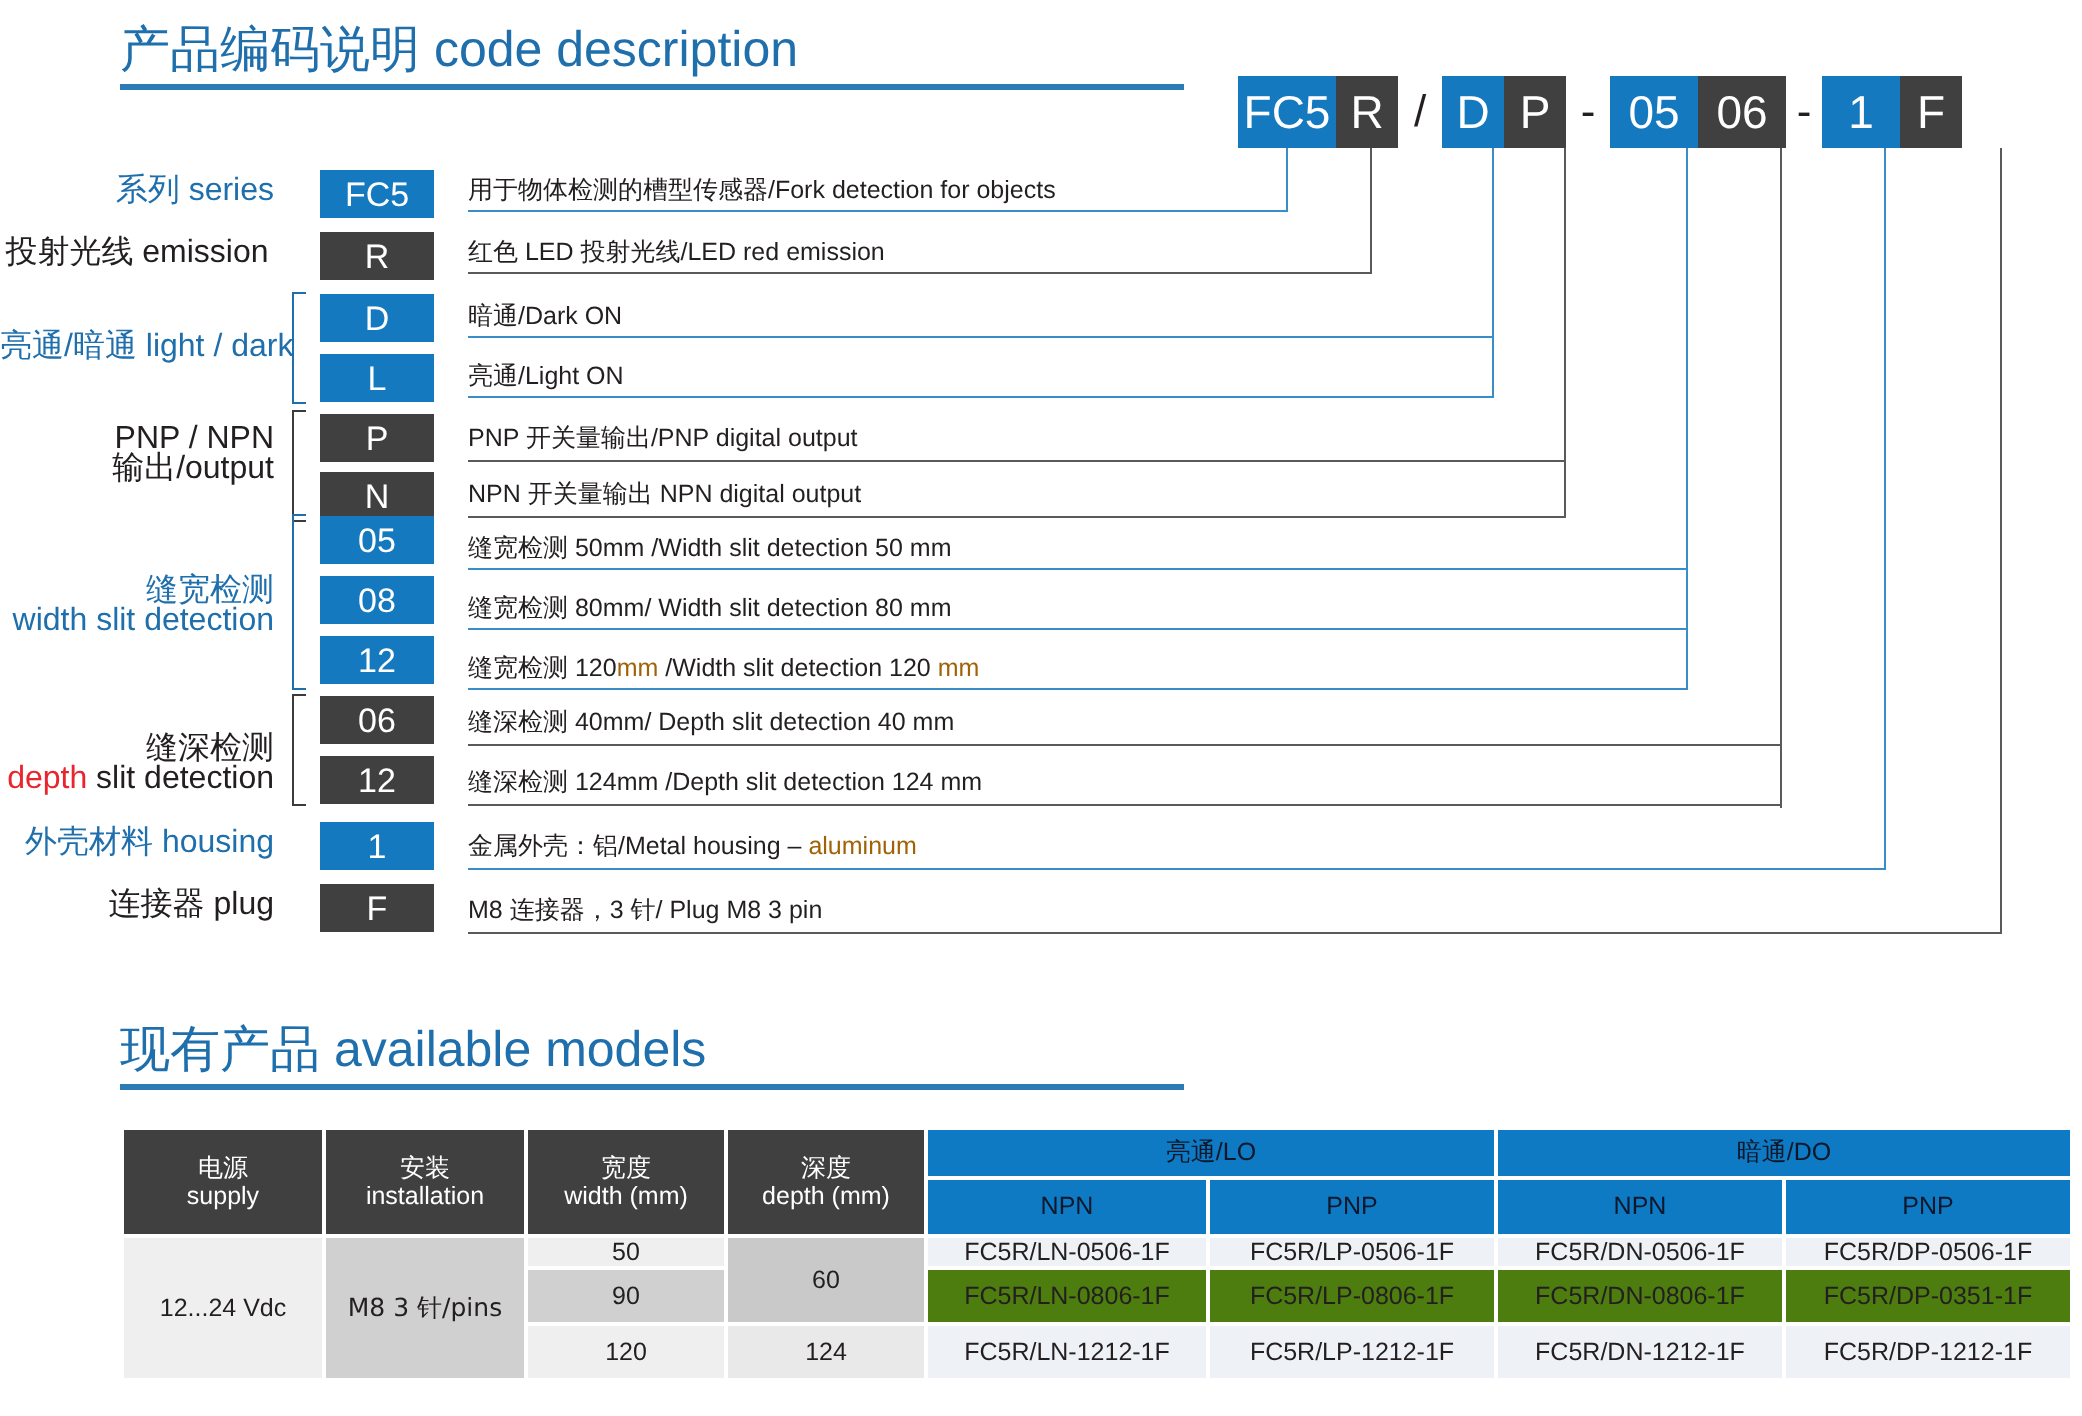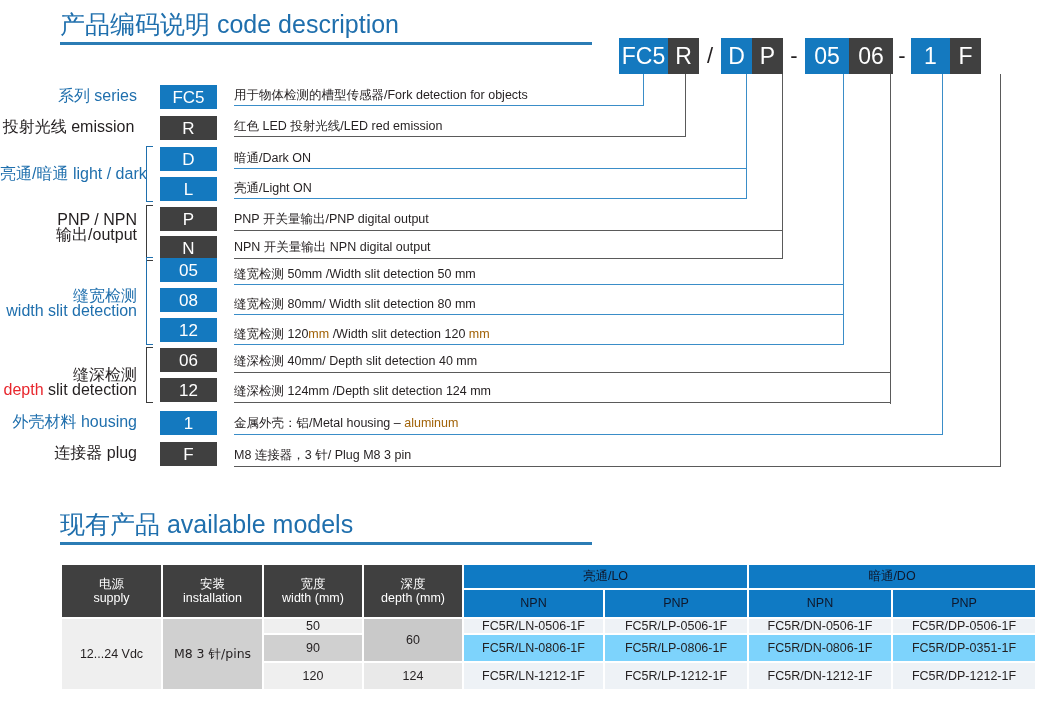--- a/index.html
+++ b/index.html
@@ -122,7 +122,7 @@
   .td-mid{ background:#d0d0d0; }
   .td-midd{ background:#c9c9c9; }
   .td-model{ background:#eef2f6; }
-  .td-model-hl{ background:#7dd3fc; }
+  .td-model-hl{ background:#4d7c0f; }
   .cn{ font-family:"DejaVu Sans",sans-serif; }
 </style>
 </head>

